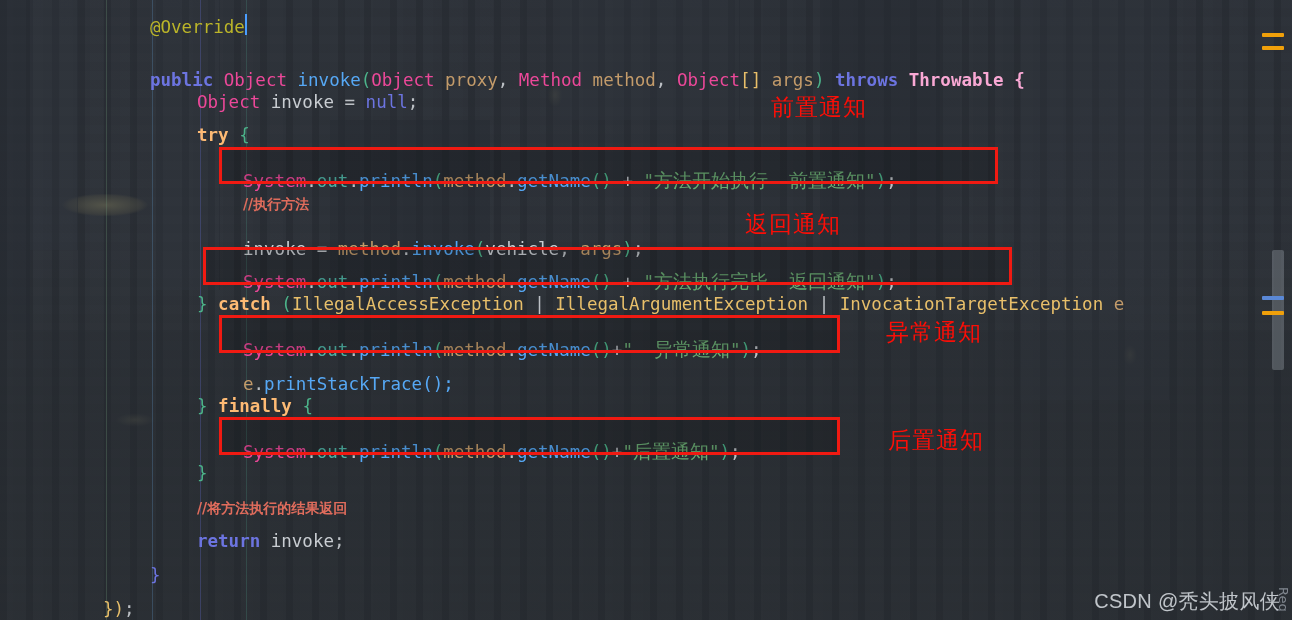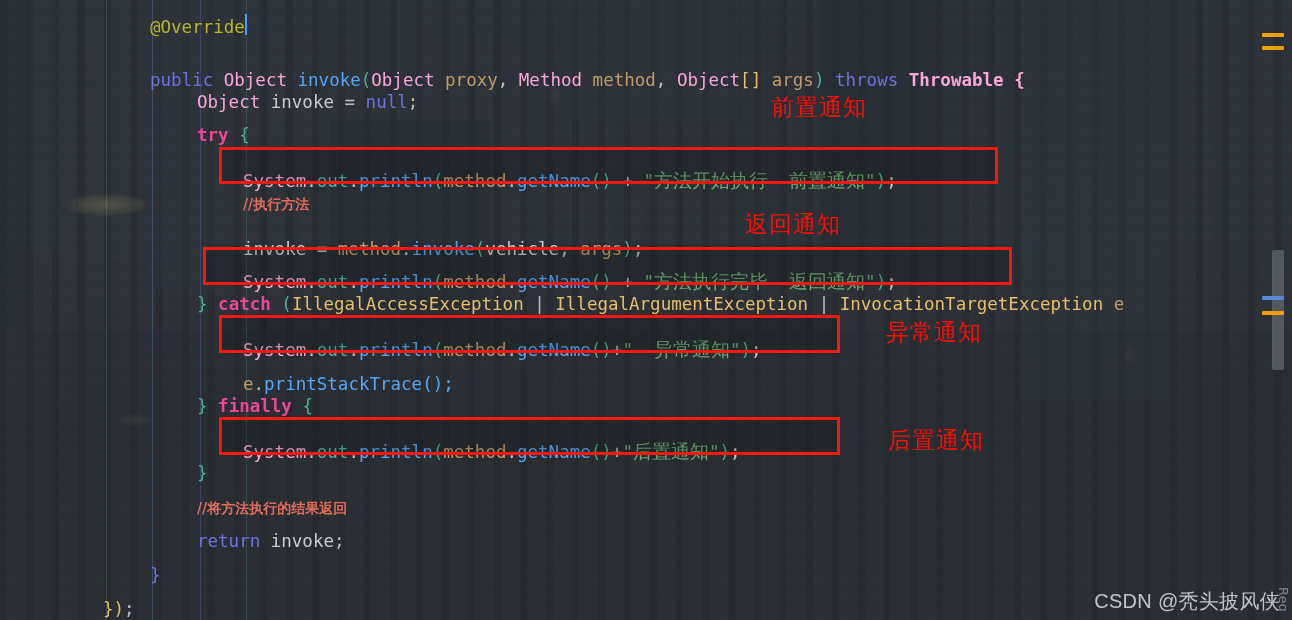--- a/index.html
+++ b/index.html
@@ -82,7 +82,7 @@
 
   
   .t-anno    { color: #bbb529; }
-  .t-kw      { color: #6c74e0; font-weight: normal; }
+  .t-kw      { color: #6c74e0; font-weight: bold; }
   .t-kw2     { color: #ec4899; font-weight: bold; }
   .t-type    { color: #f9a8d4; }
   .t-method  { color: #56a8f5; }

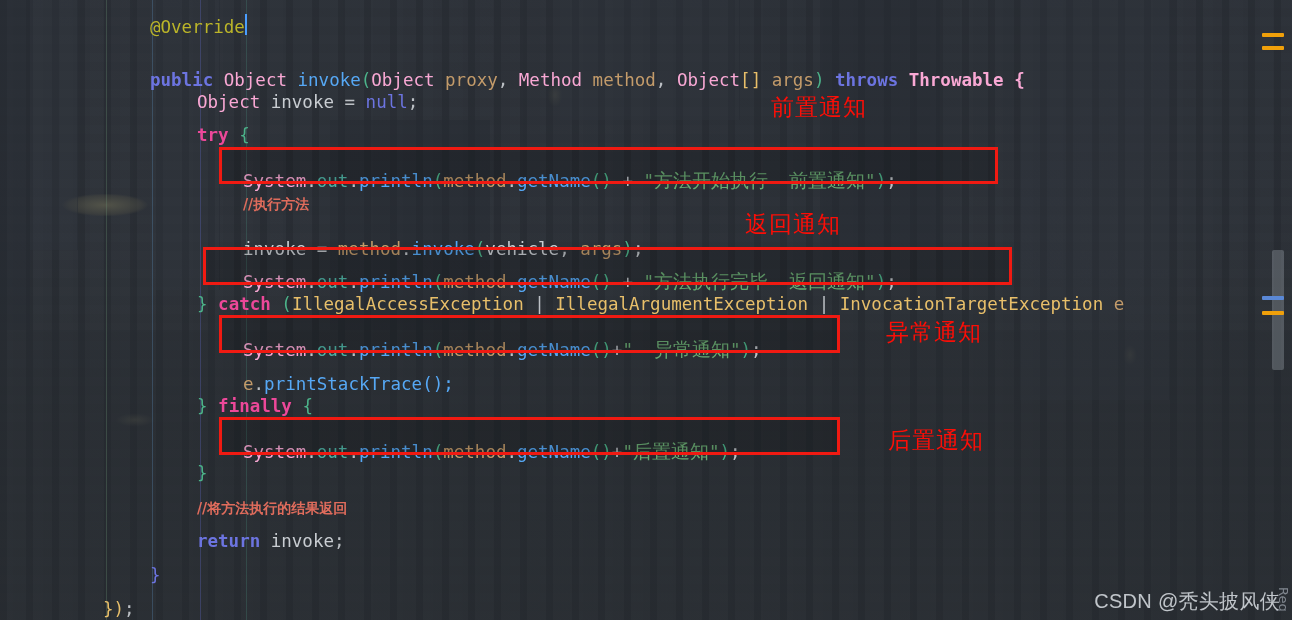--- a/index.html
+++ b/index.html
@@ -84,7 +84,7 @@
   .t-anno    { color: #bbb529; }
   .t-kw      { color: #6c74e0; font-weight: bold; }
   .t-kw2     { color: #ec4899; font-weight: bold; }
-  .t-type    { color: #f9a8d4; }
+  .t-type    { color: #ec4899; }
   .t-method  { color: #56a8f5; }
   .t-var     { color: #c9cdd2; }
   .t-param   { color: #c39b6a; margin-top: 12px; }

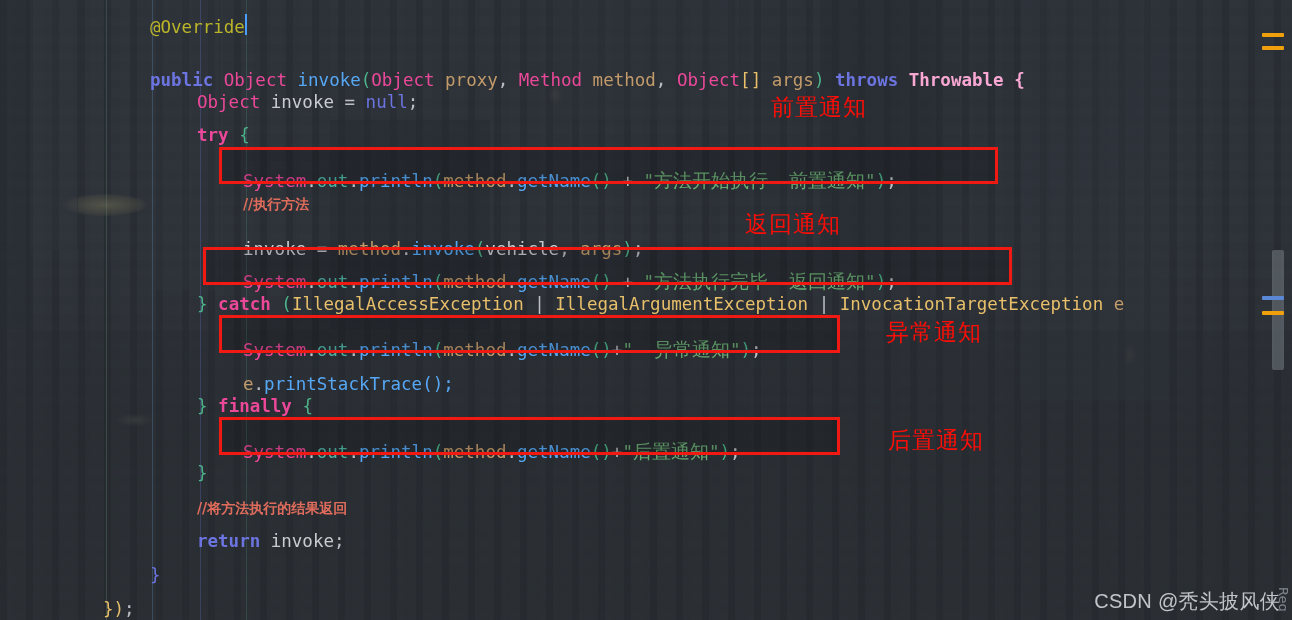--- a/index.html
+++ b/index.html
@@ -83,7 +83,7 @@
   
   .t-anno    { color: #bbb529; }
   .t-kw      { color: #6c74e0; font-weight: bold; }
-  .t-kw2     { color: #ec4899; font-weight: bold; }
+  .t-kw2     { color: #fdba74; font-weight: bold; }
   .t-type    { color: #ec4899; }
   .t-method  { color: #56a8f5; }
   .t-var     { color: #c9cdd2; }

